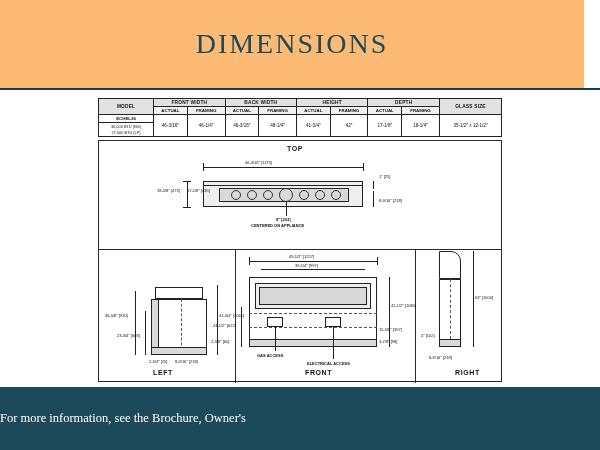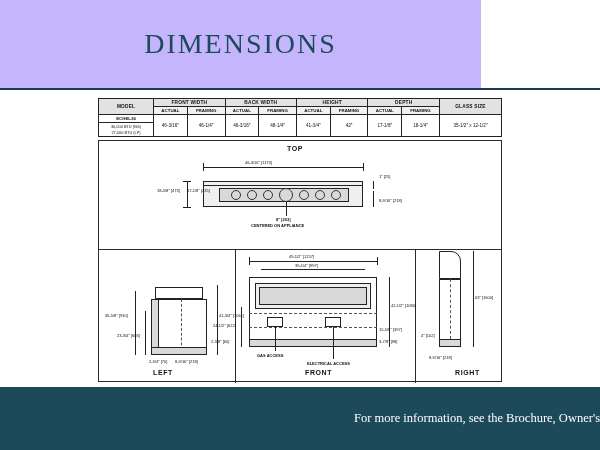--- a/index.html
+++ b/index.html
@@ -13,8 +13,8 @@
 
   
   .header{
-    position:absolute;left:0;top:0;width:481px;height:88px;
-    background:#c4b5fd;
+    position:absolute;left:0;top:0;width:584px;height:88px;
+    background:#fdba74;
     display:flex;flex-direction:column;align-items:center;justify-content:center;
   }
   .title{

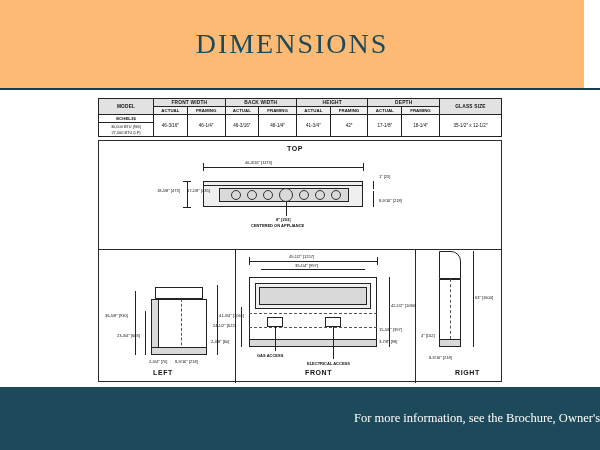--- a/index.html
+++ b/index.html
@@ -34,7 +34,7 @@
   .footer{
     position:absolute;left:0;bottom:0;width:600px;height:63px;
     background:#1d4a5a;color:#fff;
-    display:flex;align-items:center;justify-content:flex-end;text-align:center;
+    display:flex;align-items:center;justify-content:flex-start;text-align:center;
   }
   .footer-text{
     font-family:"Liberation Serif", serif;

